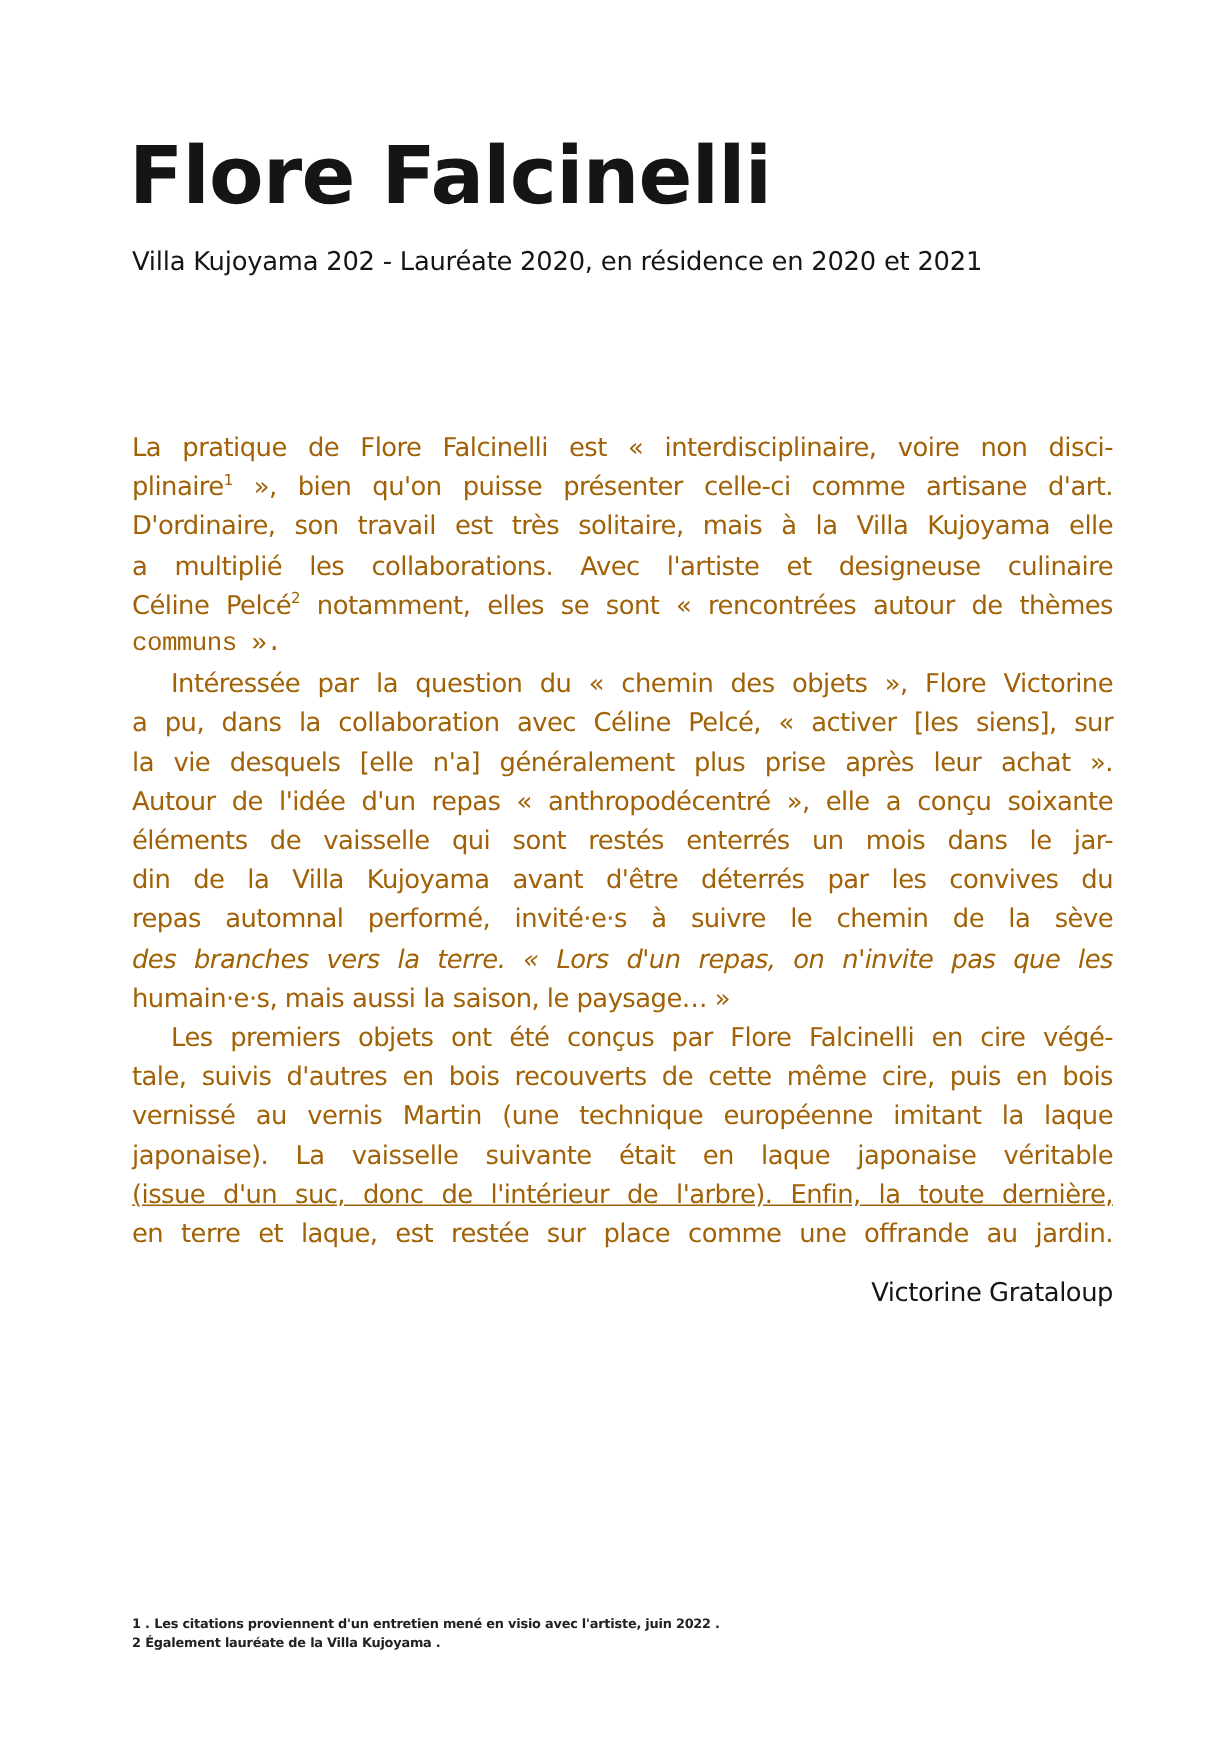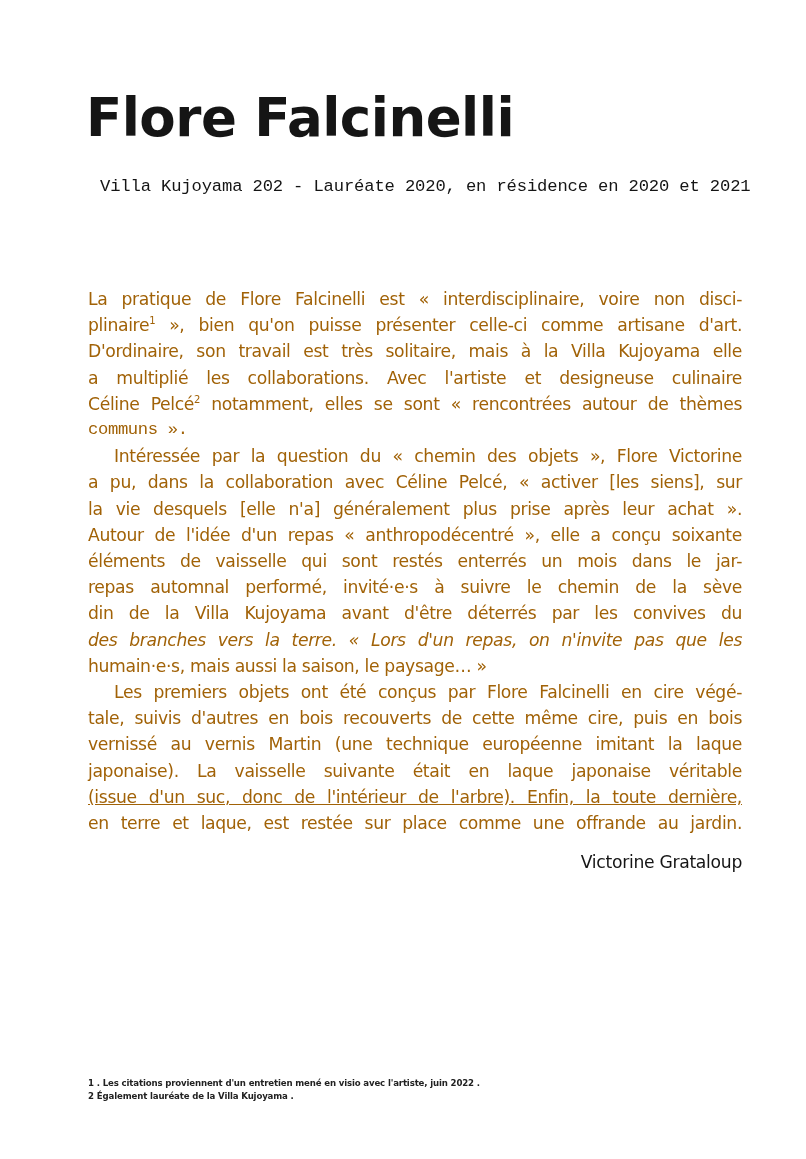--- a/index.html
+++ b/index.html
@@ -37,13 +37,12 @@
       position: absolute;
       left: 88px;
       top: 162px;
-      margin: 12px;
+      margin: 0;
       font-size: 17.2px;
       line-height: 26px;
       white-space: nowrap;
       color: #151515;
       letter-spacing: -0.15px;
-      font-family: Liberation Mono, monospace;
     }
     .body-text {
       position: absolute;

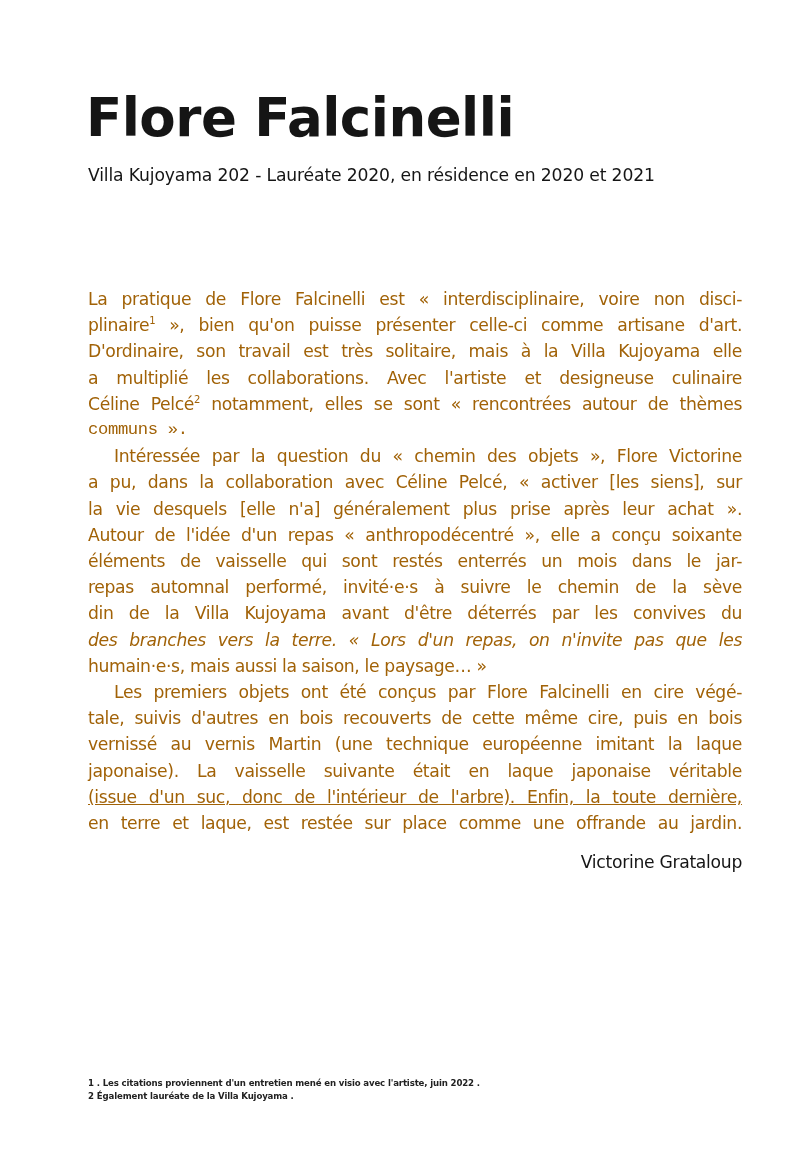--- a/index.html
+++ b/index.html
@@ -131,8 +131,8 @@
       <span class="line" style="white-space: nowrap;">la vie desquels [elle n'a] généralement plus prise après leur achat ».</span>
       <span class="line" style="white-space: nowrap;">Autour de l'idée d'un repas « anthropodécentré », elle a conçu soixante</span>
       <span class="line" style="white-space: nowrap;">éléments de vaisselle qui sont restés enterrés un mois dans le jar-</span>
+      <span class="line" style="white-space: nowrap;">din de la Villa Kujoyama avant d'être déterrés par les convives du</span>
       <span class="line" style="white-space: nowrap;">repas automnal performé, invité·e·s à suivre le chemin de la sève</span>
-      <span class="line" style="white-space: nowrap;">din de la Villa Kujoyama avant d'être déterrés par les convives du</span>
       <span class="line" style="white-space: nowrap; font-style: italic;">des branches vers la terre. « Lors d'un repas, on n'invite pas que les</span>
       <span class="line last" style="white-space: nowrap;">humain·e·s, mais aussi la saison, le paysage… »</span>
     </div>

